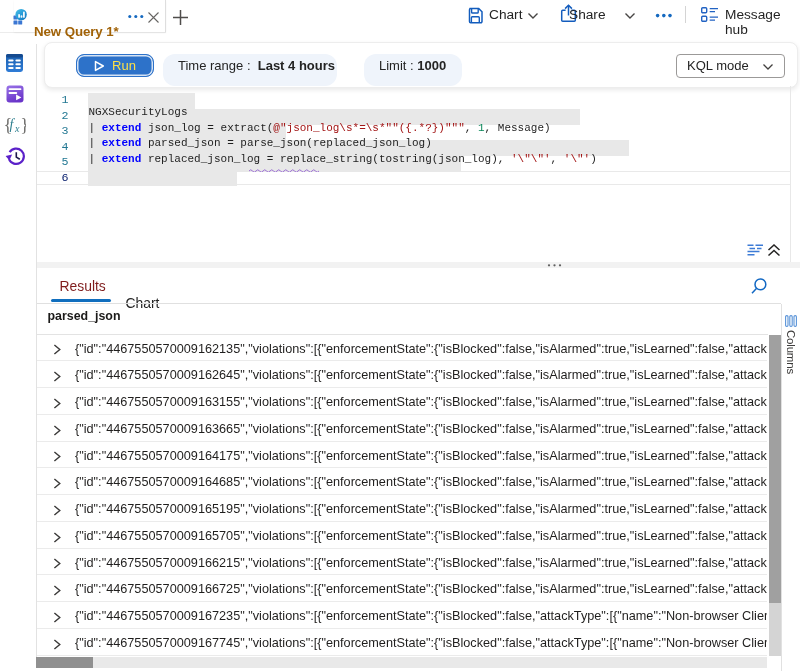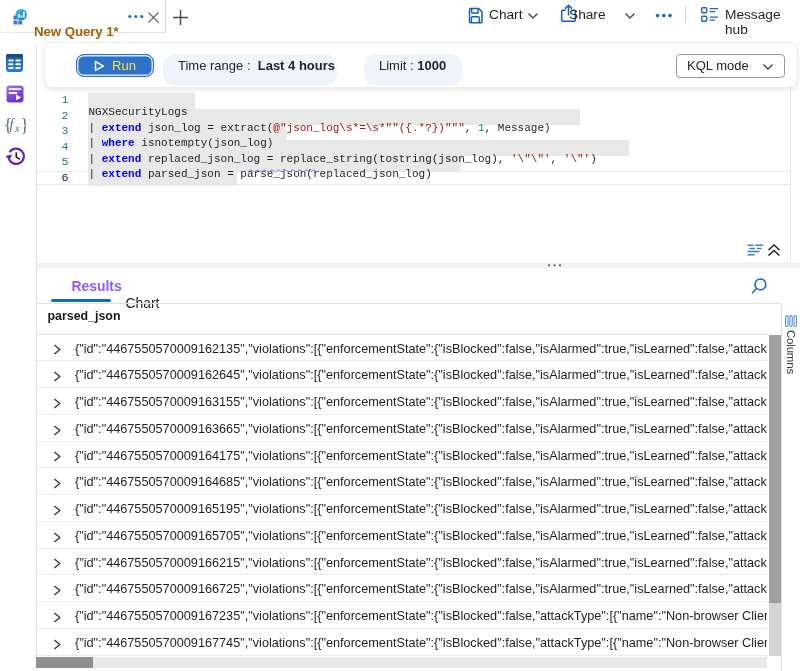--- a/index.html
+++ b/index.html
@@ -181,7 +181,6 @@
 <div class="abs mono" id="code">
     <div class="ln">NGXSecurityLogs</div>
     <div class="ln">| <span class="kw">extend</span> json_log = extract(<span class="str">@"json_log\s*=\s*""({.*?})"""</span>, <span class="num">1</span>, Message)</div>
-    <div class="ln">| <span class="kw">where</span> isnotempty(json_log)</div>
     <div class="ln">| <span class="kw">extend</span> replaced_json_log = replace_string(tostring(json_log), <span class="str">'\"\"'</span>, <span class="str">'\"'</span>)</div>
     <div class="ln">| <span class="kw">extend</span> parsed_json = parse_json(replaced_json_log)</div>
   </div>

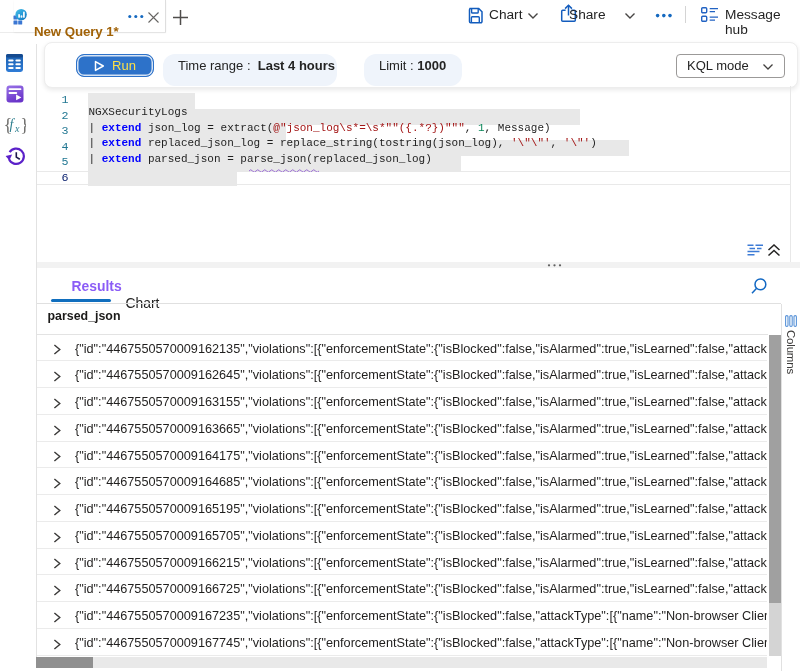--- a/index.html
+++ b/index.html
@@ -181,8 +181,8 @@
 <div class="abs mono" id="code">
     <div class="ln">NGXSecurityLogs</div>
     <div class="ln">| <span class="kw">extend</span> json_log = extract(<span class="str">@"json_log\s*=\s*""({.*?})"""</span>, <span class="num">1</span>, Message)</div>
+    <div class="ln">| <span class="kw">extend</span> parsed_json = parse_json(replaced_json_log)</div>
     <div class="ln">| <span class="kw">extend</span> replaced_json_log = replace_string(tostring(json_log), <span class="str">'\"\"'</span>, <span class="str">'\"'</span>)</div>
-    <div class="ln">| <span class="kw">extend</span> parsed_json = parse_json(replaced_json_log)</div>
   </div>
 <svg class="abs" id="squiggle" width="72" height="4" viewBox="0 0 72 4" style="left:249px; top:168.2px;">
     <path d="M0 3 Q 1.75 0.5 3.5 3 T 7 3 T 10.5 3 T 14 3 T 17.5 3 T 21 3 T 24.5 3 T 28 3 T 31.5 3 T 35 3 T 38.5 3 T 42 3 T 45.5 3 T 49 3 T 52.5 3 T 56 3 T 59.5 3 T 63 3 T 66.5 3 T 70 3" fill="none" stroke="#9b6fd3" stroke-width="1"></path>

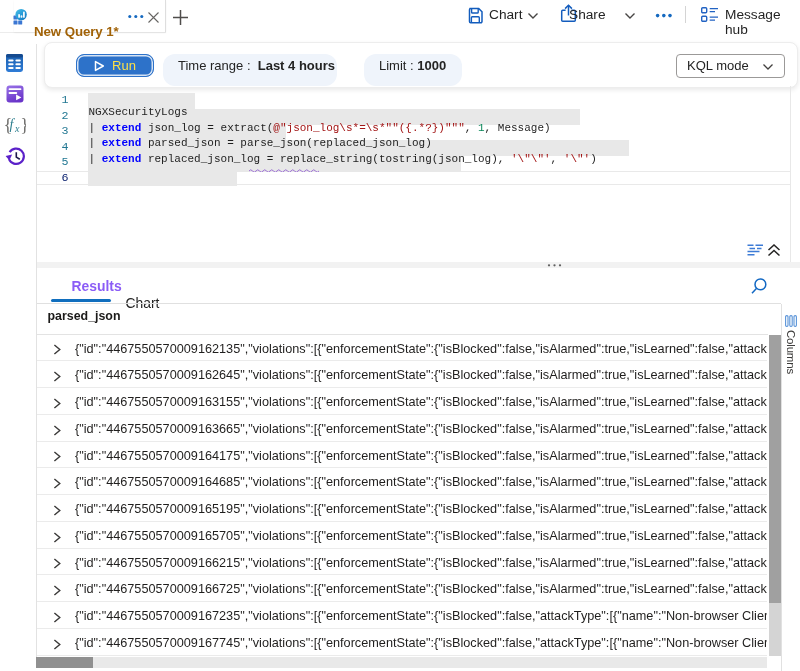--- a/index.html
+++ b/index.html
@@ -32,7 +32,7 @@
 
 #splitter { left:37px; top:262px; width:763px; height:6px; background:#f2f2f2; }
 
-#tabs-results { left:59.5px; top:277.8px; font-size:13.9px; font-weight:bold; color:#8b5cf6;margin-left:12px; }
+#tabs-results { left:59.5px; top:277.8px; font-size:13.9px; font-weight:normal; color:#7f1d1d; }
 #tabs-chart { left:125.5px; top:295px; font-size:13.9px; color:#242424; }
 #tabs-underline { left:51px; top:298.5px; width:60px; height:3px; background:#106ebe; border-radius:2px; }
 #tabs-border { left:37px; top:302.5px; width:744px; height:1px; background:#e0e0e0; }

